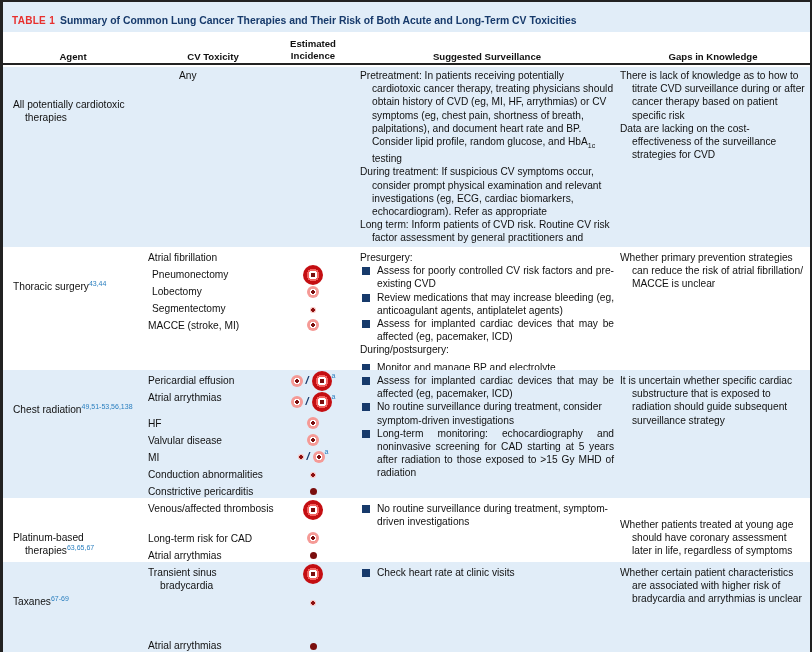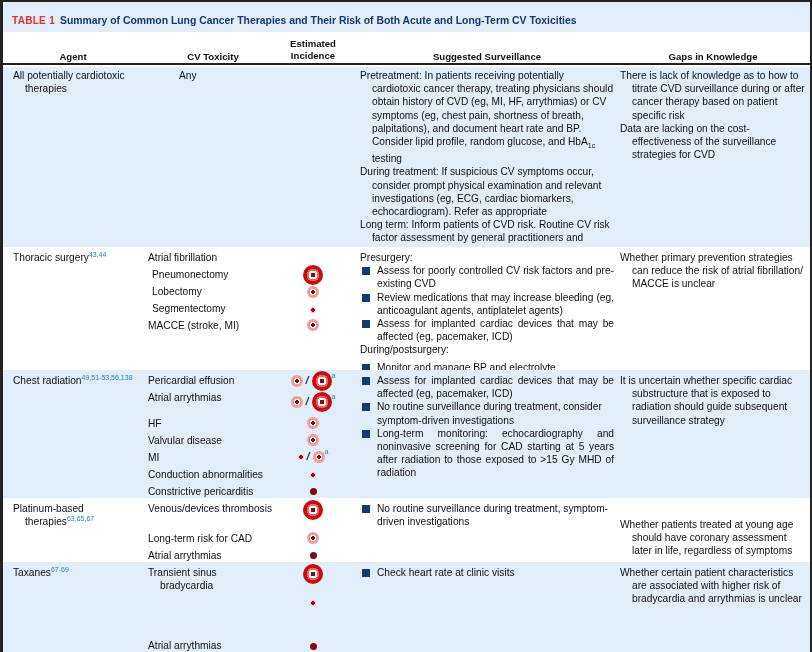--- a/index.html
+++ b/index.html
@@ -14,7 +14,7 @@
   .row { position: absolute; left: 3px; width: 807px; }
   .row.blue { background: #e1edf8; }
   .row.white { background: #ffffff; }
-  .cell { position: absolute; }
+  .cell { position: absolute; margin-top: 29px; }
   .agent { left: 10px; width: 130px; }
   .hang { padding-left: 12px; text-indent: -12px; }
   .sup { color: #2a7fbf; font-size: 7px; vertical-align: super; line-height: 0; }

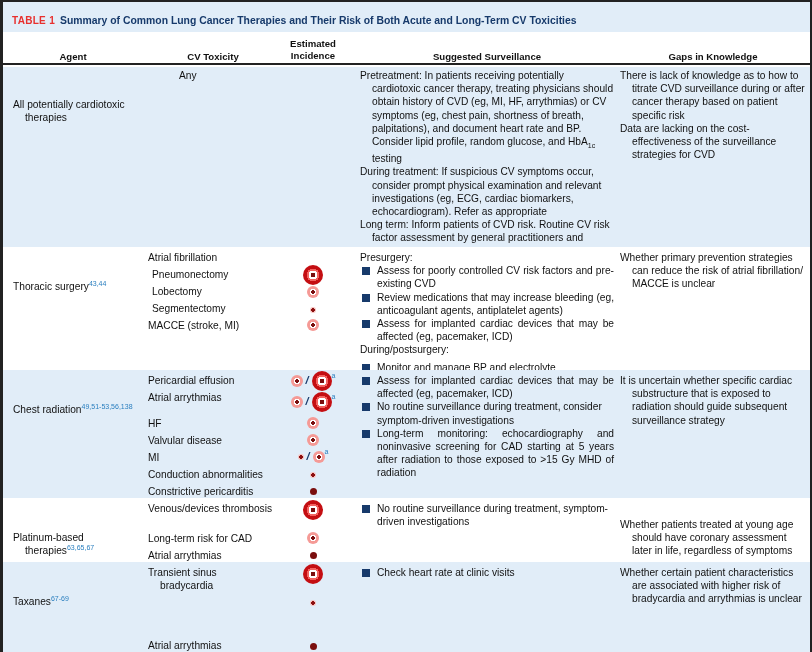--- a/index.html
+++ b/index.html
@@ -159,7 +159,7 @@
 <div class="row white" style="top:498px;height:64px;">
   <div class="cell agent hang" style="top:4px;"><span>Platinum-based therapies</span><span class="sup">63,65,67</span></div>
 
-  <div class="tox-item hang" style="top:4px;width:130px;">Venous/devices thrombosis</div>
+  <div class="tox-item hang" style="top:4px;width:130px;">Venous/affected thrombosis</div>
   <div class="inc" style="top:2px;height:20px;">
       <span class="marker m-lg"></span>
     </div>

